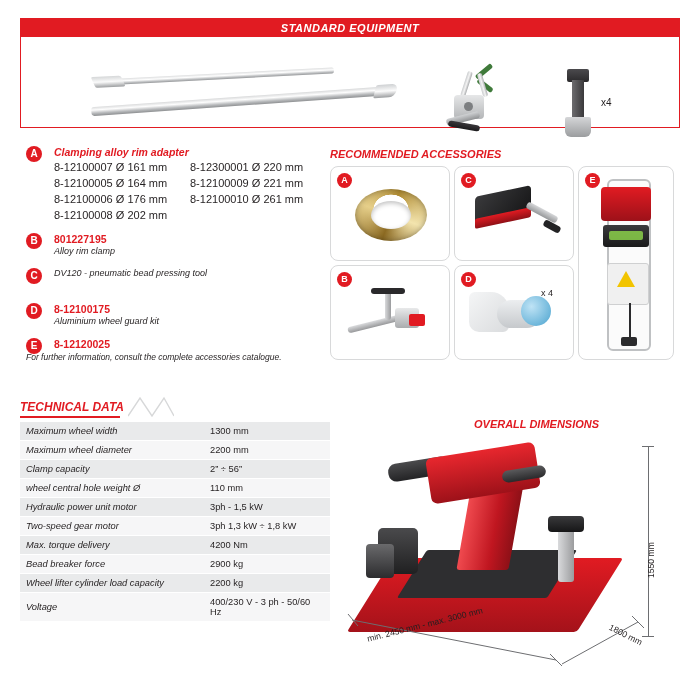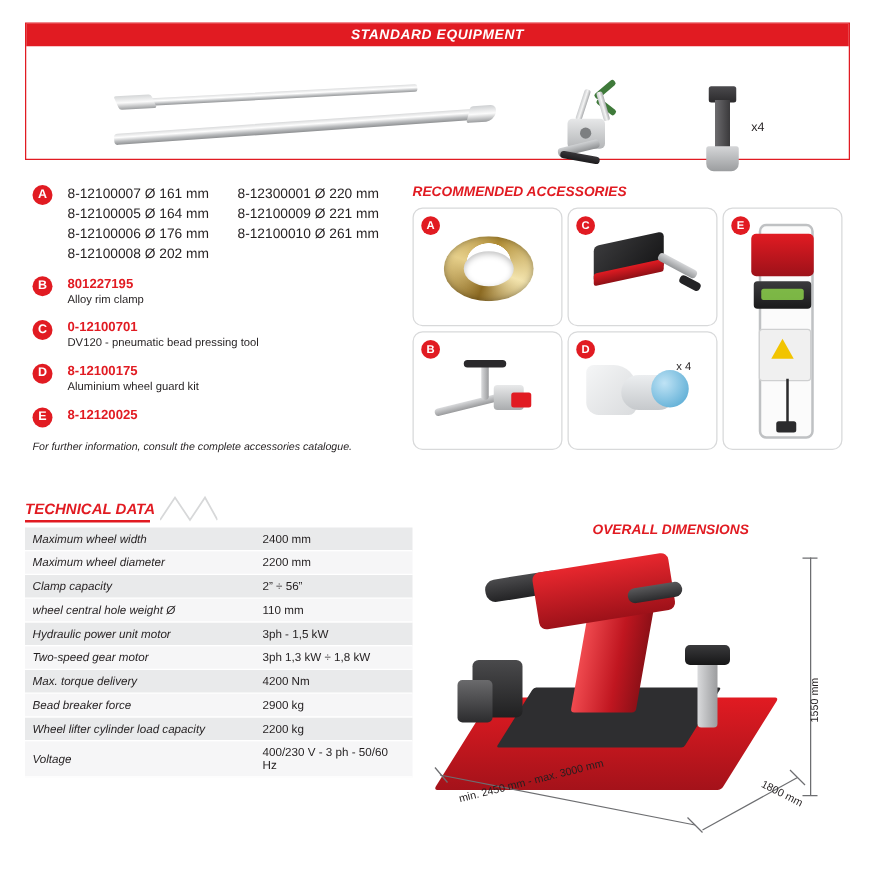--- a/index.html
+++ b/index.html
@@ -362,6 +362,7 @@
 
   <div class="leg-item">
     <div class="badge">A</div>
+    <div class="leg-code">Clamping alloy rim adapter</div>
     <div class="codes">
       <span>8-12100007 Ø 161 mm</span><span>8-12300001 Ø 220 mm</span><br>
       <span>8-12100005 Ø 164 mm</span><span>8-12100009 Ø 221 mm</span><br>

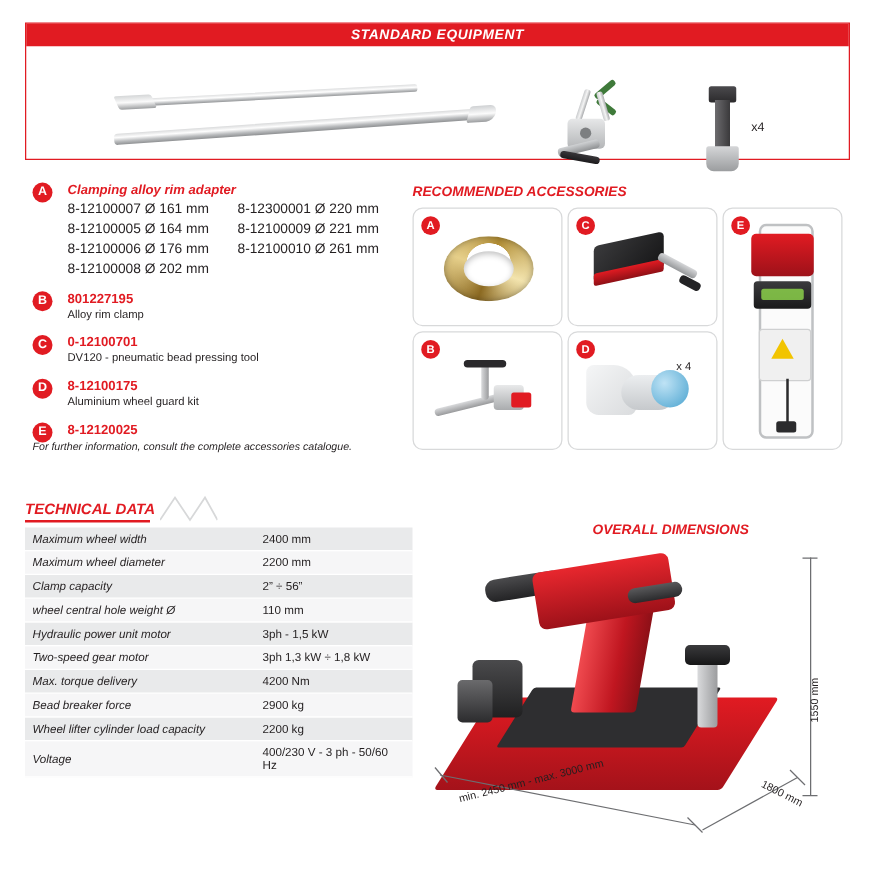--- a/index.html
+++ b/index.html
@@ -111,7 +111,7 @@
   }
   .leg-code{font-size:10.5px;font-weight:bold;color:#e11b22;font-style:italic;}
   .leg-code.plain{font-style:normal;}
-  .leg-desc{font-size:9px;color:#231f20;margin-top:1px;}
+  .leg-desc{font-size:9px;color:#231f20;font-style:italic;margin-top:1px;}
   .codes{margin-top:2px;font-size:11px;line-height:1.45;color:#231f20;}
   .codes span{display:inline-block;width:136px;}
   .footnote{

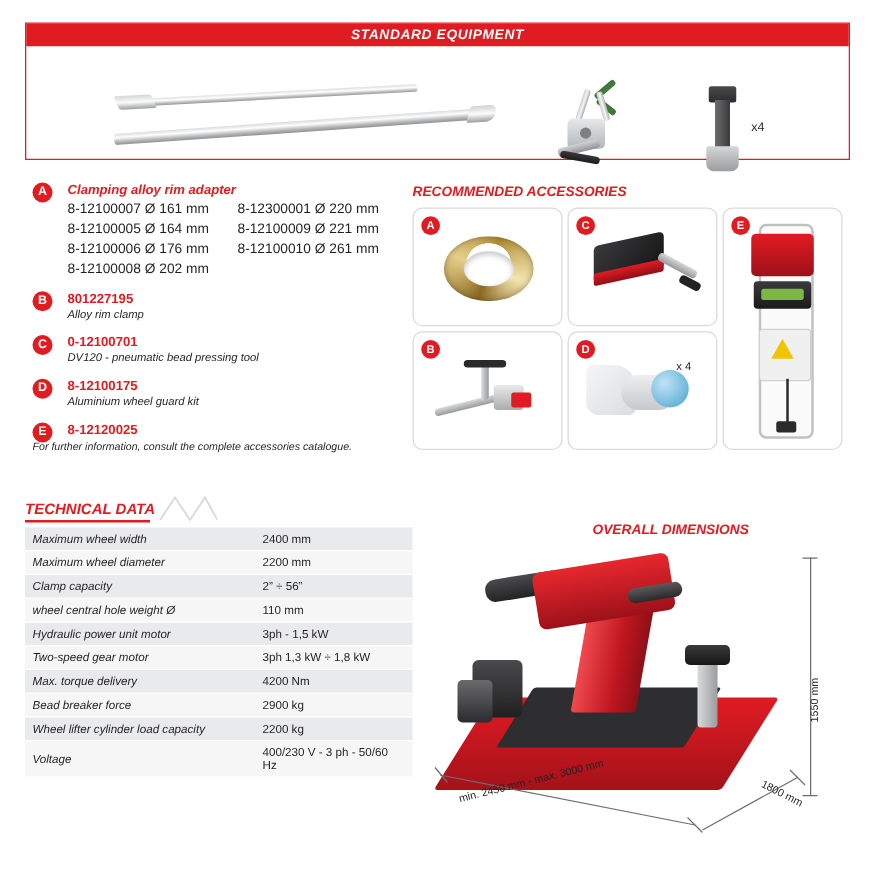--- a/index.html
+++ b/index.html
@@ -379,7 +379,6 @@
 
   <div class="leg-item">
     <div class="badge">C</div>
-    <div class="leg-code plain">0-12100701</div>
     <div class="leg-desc">DV120 - pneumatic bead pressing tool</div>
   </div>
 

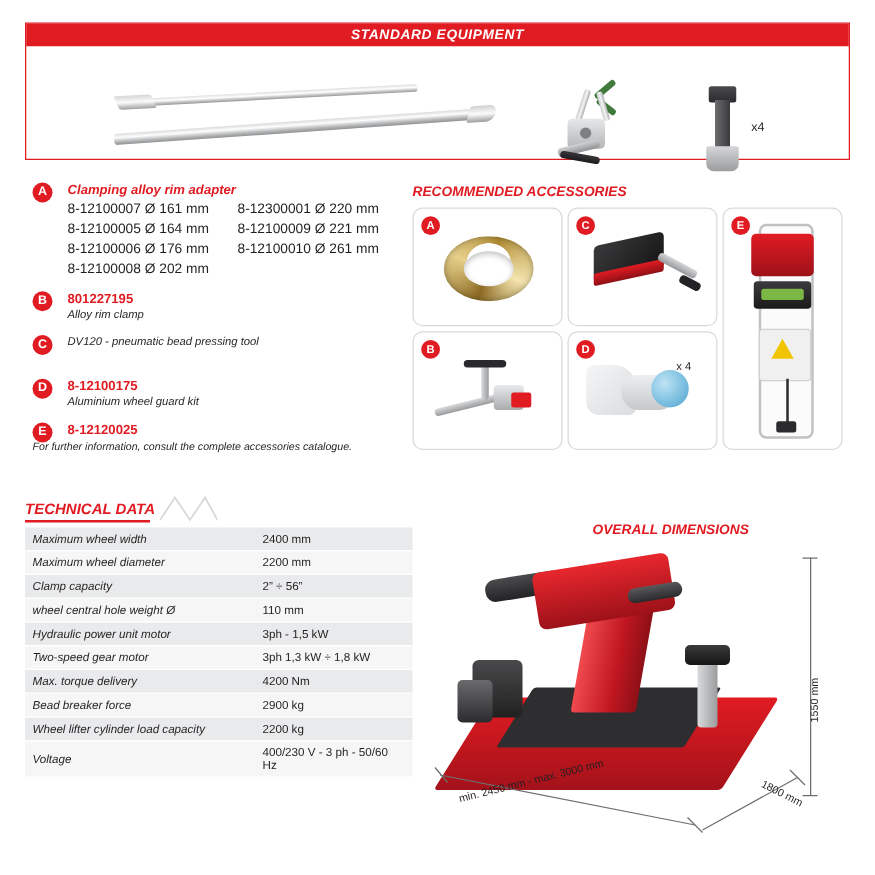--- a/index.html
+++ b/index.html
@@ -457,7 +457,7 @@
   <tbody>
       <tr>
     <td class="lbl">Maximum wheel width</td>
-    <td class="val">2400 mm</td>
+    <td class="val">1300 mm</td>
   </tr>
   <tr>
     <td class="lbl">Maximum wheel diameter</td>

